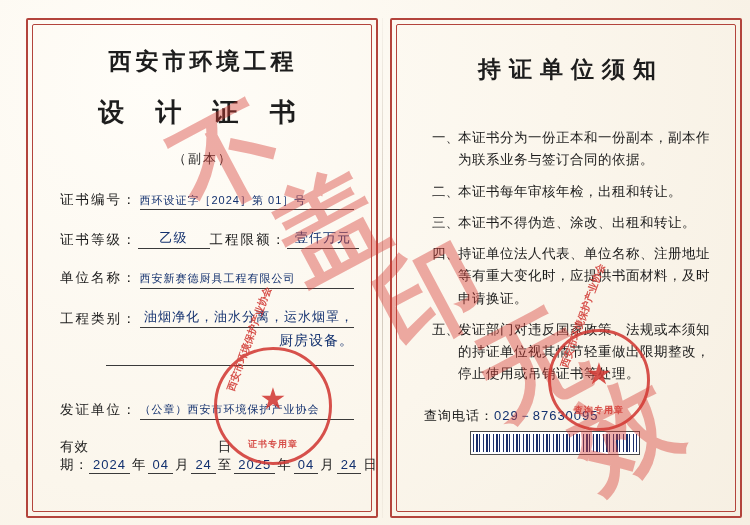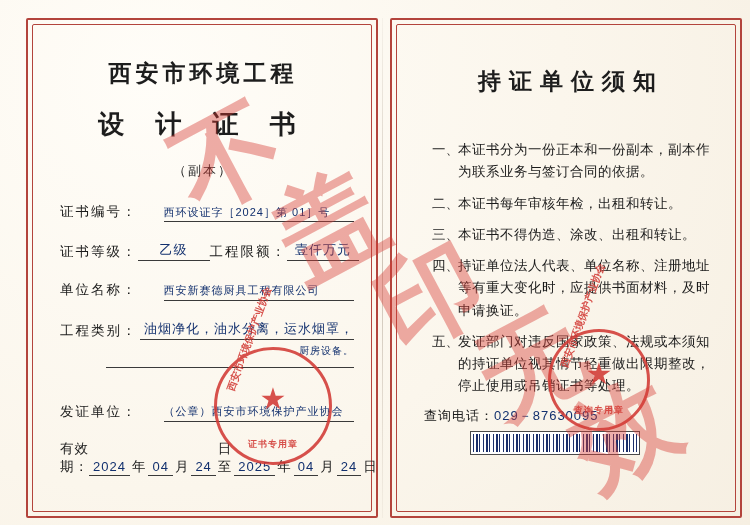--- a/index.html
+++ b/index.html
@@ -36,7 +36,7 @@
   }
   .panel{
     position:absolute;
-    top:14px;
+    top:2px;
     height:495px;
     box-sizing:border-box;
   }

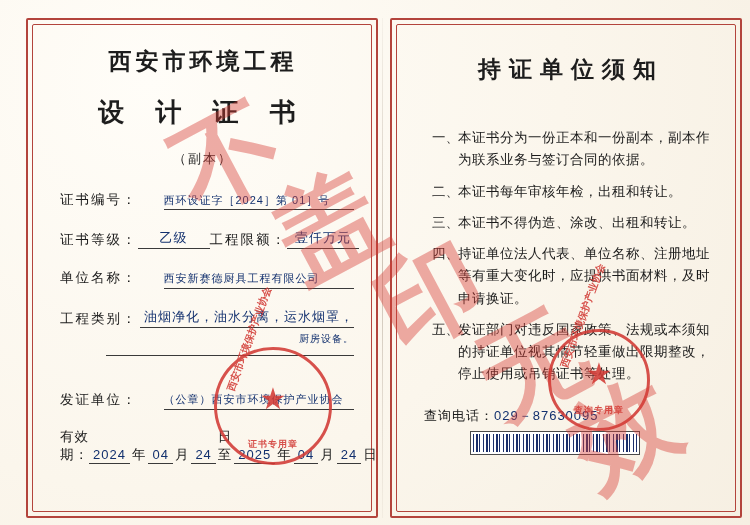--- a/index.html
+++ b/index.html
@@ -92,7 +92,6 @@
     margin-bottom:19px;
     letter-spacing:1px;
     line-height:1.5;
-    gap:24px;
   }
   .field .lbl{
     white-space:nowrap;

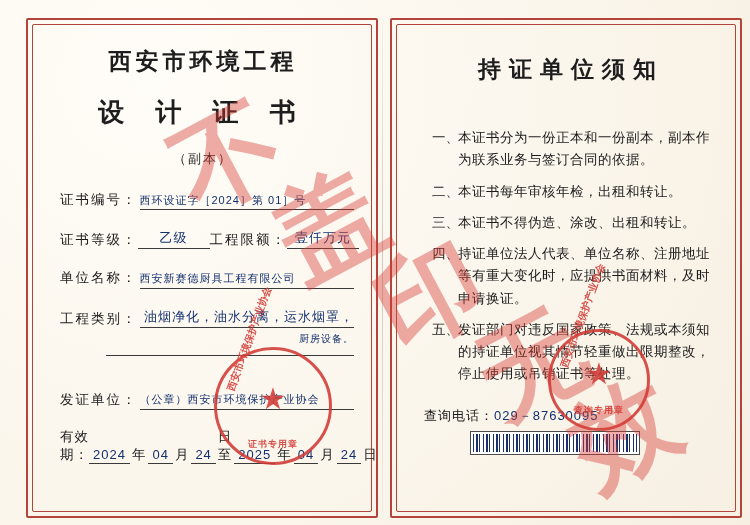--- a/index.html
+++ b/index.html
@@ -139,8 +139,8 @@
     border-bottom:1px solid #3a3a3a;padding-bottom:1px;margin-left:2px;
   }
   .multiline .val2{
-    margin-left:46px;color:#12306e;font-size:10px;
-    border-bottom:1px solid #3a3a3a;padding-bottom:9px;
+    margin-left:46px;color:#12306e;font-size:14px;
+    border-bottom:1px solid #3a3a3a;padding-bottom:15px;
     flex:1;
   }
   .issuer{

